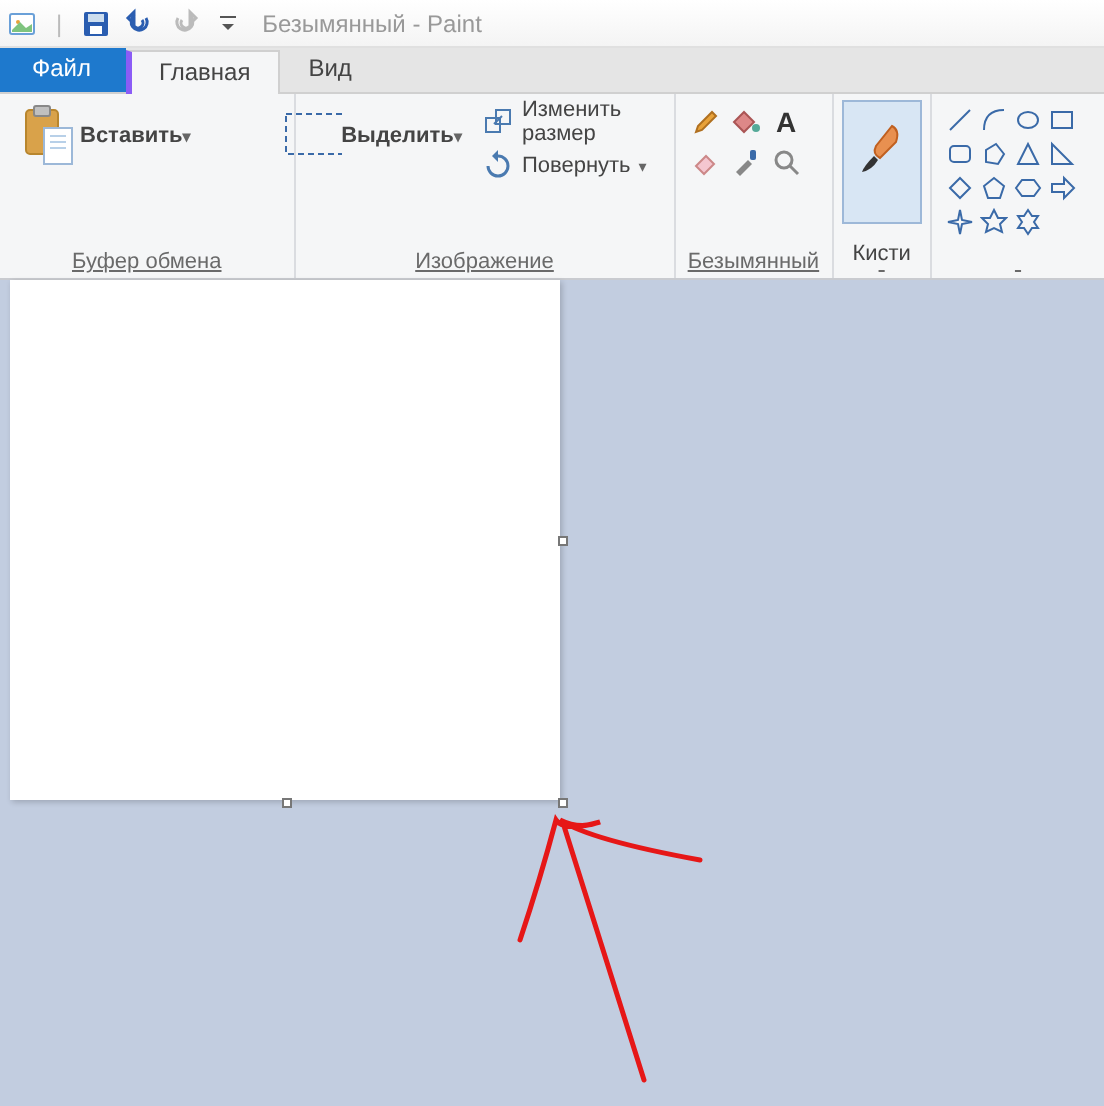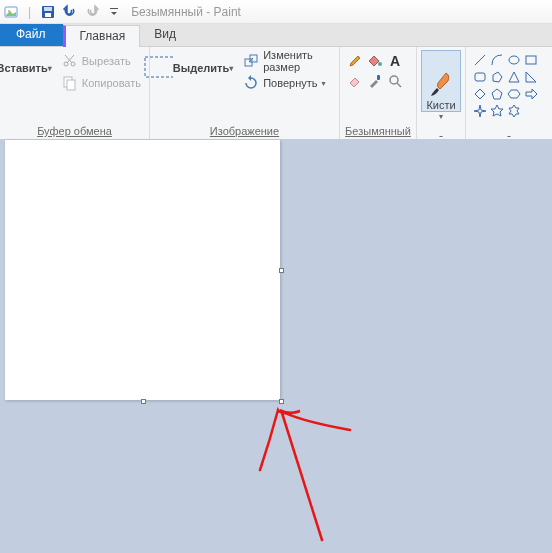--- a/index.html
+++ b/index.html
@@ -113,28 +113,6 @@
         <span class="lbl">Вставить</span>
         <span class="drop">▾</span>
       </div>
-      <div class="small-col">
-        <div class="small-row disabled">
-          <span class="si">
-            <svg width="16" height="16">
-                <circle cx="4" cy="11" r="2" fill="none" stroke="#aaa"></circle>
-                <circle cx="11" cy="11" r="2" fill="none" stroke="#aaa"></circle>
-                <line x1="5" y1="10" x2="12" y2="2" stroke="#aaa"></line>
-                <line x1="10" y1="10" x2="3" y2="2" stroke="#aaa"></line>
-              </svg>
-          </span>
-          <span>Вырезать</span>
-        </div>
-        <div class="small-row disabled">
-          <span class="si">
-            <svg width="16" height="16">
-                <rect x="2" y="2" width="8" height="10" fill="#fff" stroke="#bbb"></rect>
-                <rect x="5" y="5" width="8" height="10" fill="#fff" stroke="#bbb"></rect>
-              </svg>
-          </span>
-          <span>Копировать</span>
-        </div>
-      </div>
     </div>
     <div class="group-label">Буфер обмена</div>
   </div>

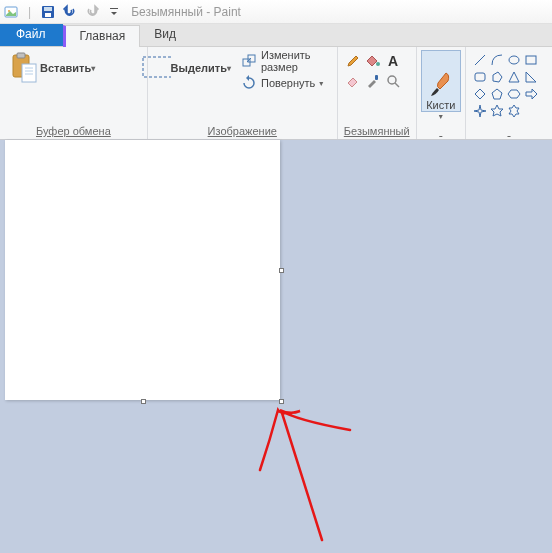--- a/index.html
+++ b/index.html
@@ -34,7 +34,7 @@
   .tool-grid { display: flex; flex-wrap: wrap; width: 64px; gap: 2px; padding: 2px; }
   .tool-grid .t { width: 18px; height: 18px; display: flex; align-items: center; justify-content: center; }
   
-  .brush-btn { width: 40px; height: 62px; border: 1px solid #9db8d8; background: #d8e6f4; display: flex; flex-direction: column; align-items: center; justify-content: flex-start; padding-top: 18px; font-size: 11px; color: #444; }
+  .brush-btn { width: 40px; height: 62px; border: 1px solid #9db8d8; background: #d8e6f4; display: flex; flex-direction: column; align-items: center; justify-content: flex-start; padding-top: 8px; font-size: 11px; color: #444; gap: 32px; }
   .brush-btn .ico { width: 30px; height: 30px; }
   
   .shapes-grid { display: flex; flex-wrap: wrap; width: 78px; gap: 2px; padding: 2px; }

